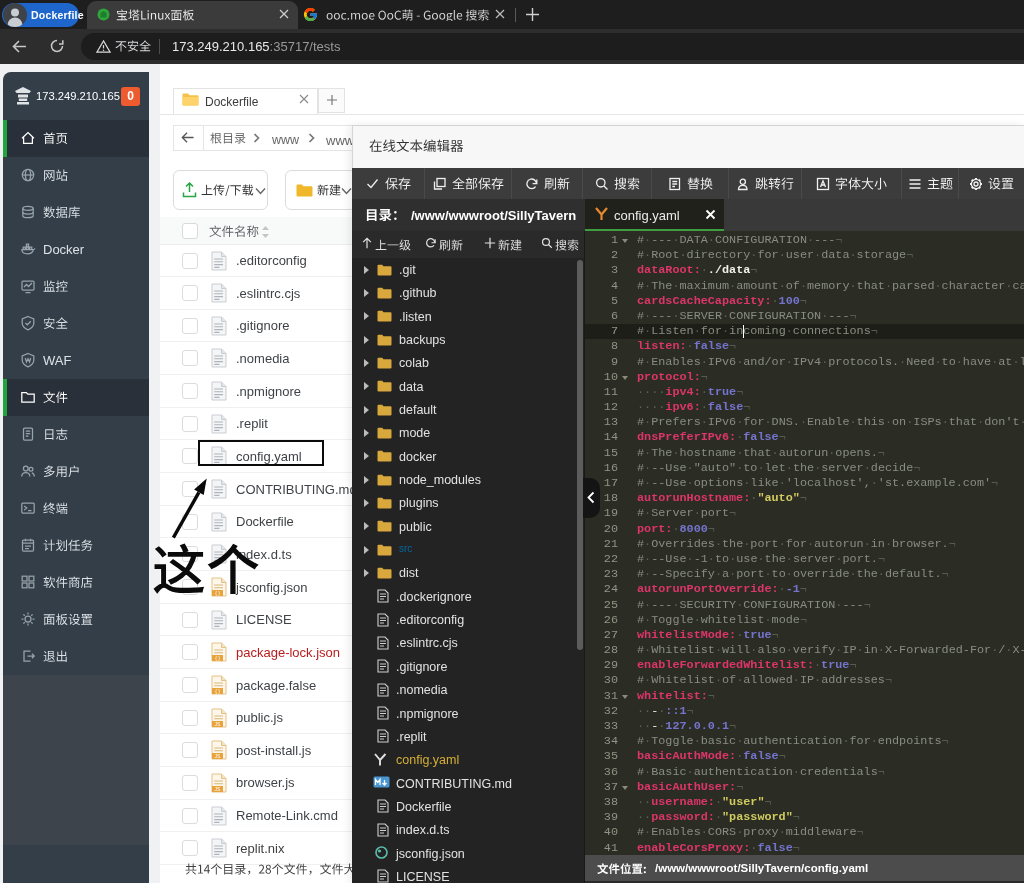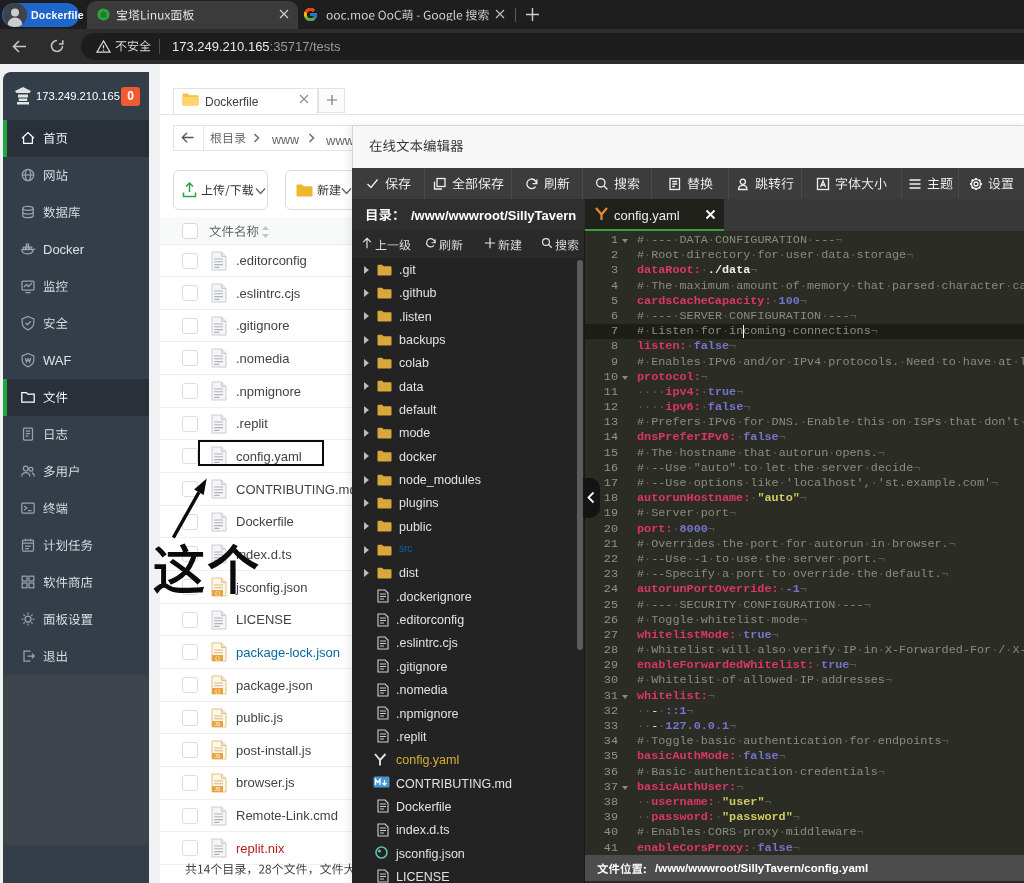--- a/index.html
+++ b/index.html
@@ -443,7 +443,7 @@
         <text x="6.5" y="17.8" font-size="5" fill="#fff" text-anchor="middle" font-family="Liberation Sans">{ }</text>
       </svg>
     </div>
-<div class="ab" style="left:236px;top:644.8px;font-size:13px;color:#0369a1">package-lock.json</div>
+<div class="ab" style="left:236px;top:644.8px;font-size:13px;color:#b91c1c">package-lock.json</div>
 <div class="ab" style="left:160px;top:669.0px;width:864px;height:32.65px;border-bottom:1px solid #f0f0f0"></div>
 <div class="ab" style="left:182px;top:677.0px;width:16px;height:16px;border:1px solid #dcdcdc;border-radius:3px;background:#fff"></div>
 <div class="ab" style="left:211px;top:675.0px">

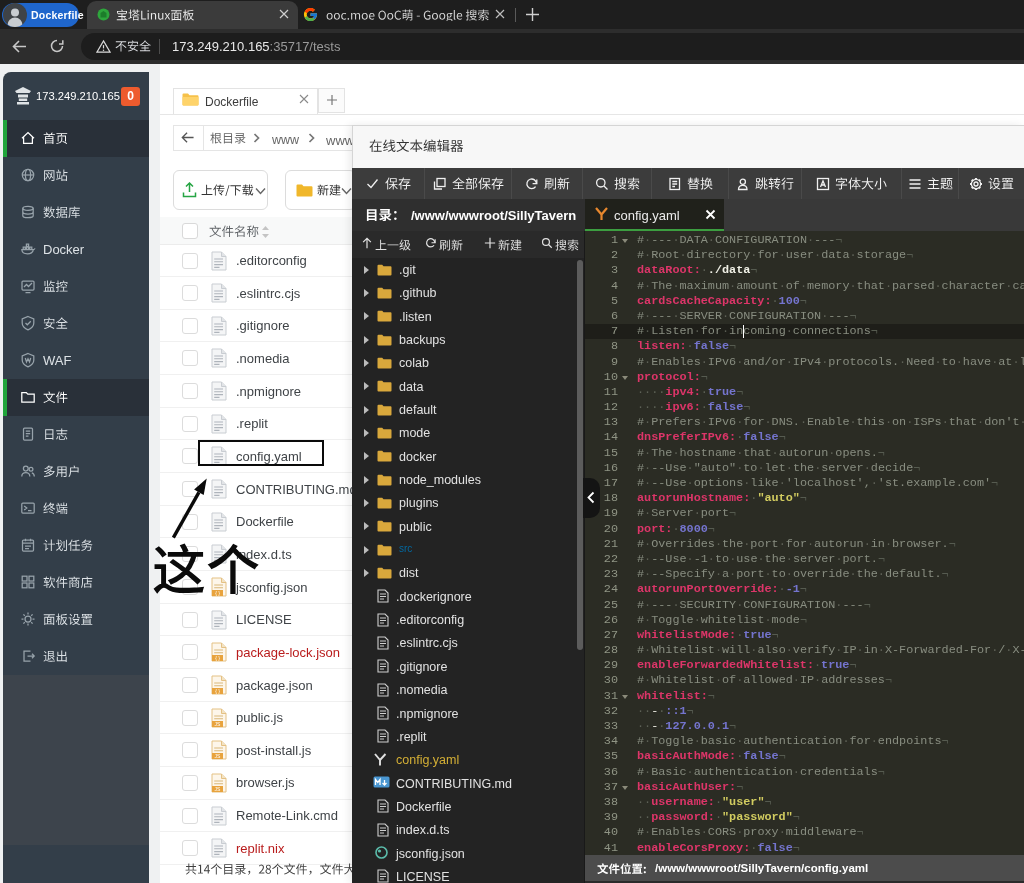--- a/index.html
+++ b/index.html
@@ -455,7 +455,7 @@
         <text x="6.5" y="17.8" font-size="5" fill="#fff" text-anchor="middle" font-family="Liberation Sans">{ }</text>
       </svg>
     </div>
-<div class="ab" style="left:236px;top:677.5px;font-size:13px;color:#3f4347">package.json</div>
+<div class="ab" style="left:236px;top:677.5px;font-size:13px;color:#3f4347">package.false</div>
 <div class="ab" style="left:160px;top:701.6px;width:864px;height:32.65px;border-bottom:1px solid #f0f0f0"></div>
 <div class="ab" style="left:182px;top:709.6px;width:16px;height:16px;border:1px solid #dcdcdc;border-radius:3px;background:#fff"></div>
 <div class="ab" style="left:211px;top:707.6px">

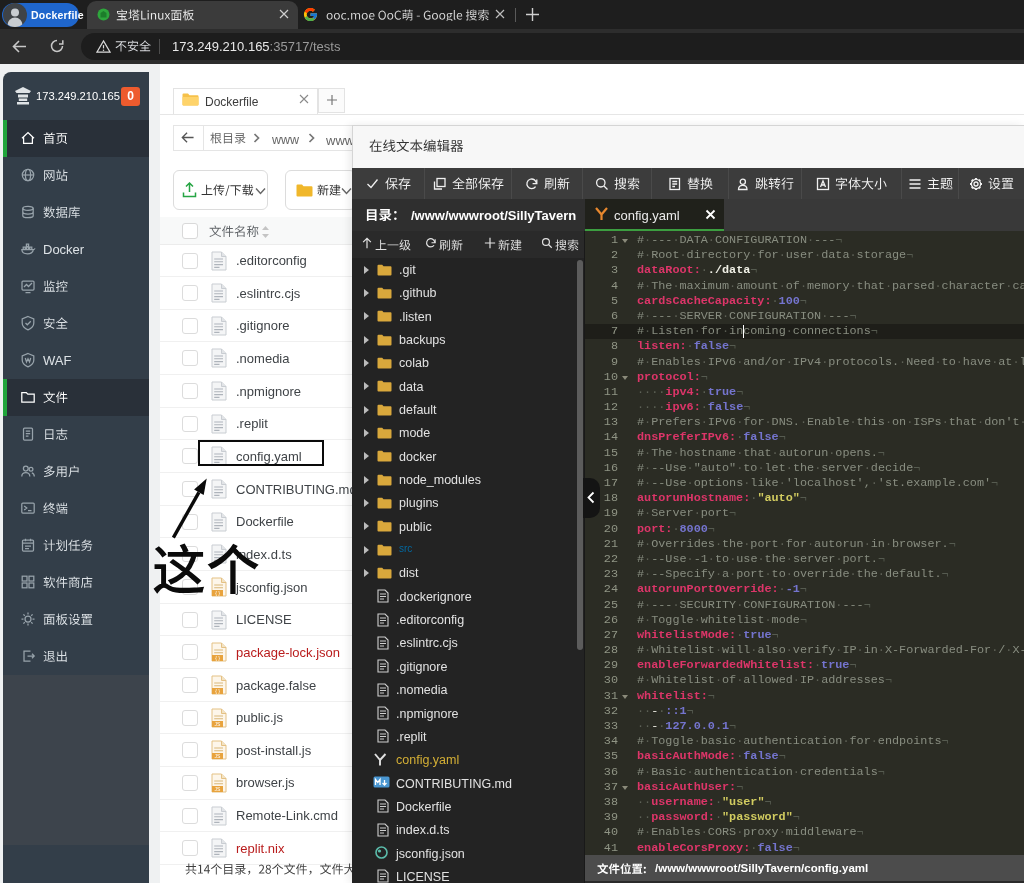--- a/index.html
+++ b/index.html
@@ -511,7 +511,7 @@
         <path d="M3.2 8 H12 M3.2 10.8 H12 M3.2 13.6 H12 M3.2 16.4 H8.5" stroke="#aeb4bb" stroke-width="1.1"></path>
       </svg>
     </div>
-<div class="ab" style="left:236px;top:840.7px;font-size:13px;color:#b91c1c">replit.nix</div>
+<div class="ab" style="left:236px;top:840.7px;font-size:13px;color:#404040">replit.nix</div>
 <svg style="position:absolute;left:185px;top:863px;color:#404040;display:block;" width="182.6" height="12.0" viewBox="0 -880 15220 1000">
       <path fill="currentColor" d="M280 -831H357V-272H280ZM643 -831H720V-272H643ZM48 -318H956V-245H48ZM89 -628H920V-556H89ZM587 -150 653 -189Q699 -156 752 -115Q806 -75 854 -36Q903 4 935 34L864 80Q834 50 787 9Q740 -31 688 -73Q635 -115 587 -150ZM329 -187 407 -157Q371 -114 324 -70Q276 -26 224 13Q172 52 121 81Q114 72 103 63Q92 53 81 44Q71 34 62 28Q111 1 162 -35Q213 -71 257 -110Q301 -150 329 -187Z M1088 0V-76H1252V-623H1121V-681Q1170 -690 1207 -703Q1243 -716 1273 -733H1343V-76H1490V0Z M1895 0V-500Q1895 -527 1897 -566Q1899 -605 1900 -633H1896Q1882 -607 1868 -579Q1853 -552 1837 -525L1670 -275H2079V-202H1575V-262L1880 -733H1981V0Z M2616 -841 2683 -810Q2628 -719 2552 -637Q2477 -556 2386 -490Q2296 -424 2201 -377Q2192 -394 2176 -413Q2161 -432 2145 -446Q2240 -487 2328 -548Q2417 -608 2492 -683Q2566 -758 2616 -841ZM2638 -786Q2705 -704 2776 -641Q2847 -579 2923 -531Q2999 -484 3079 -444Q3064 -432 3049 -413Q3033 -394 3024 -376Q2943 -419 2867 -471Q2792 -523 2719 -592Q2646 -661 2573 -753ZM2570 -545H2648V79H2570Z M3320 -542H3898V-470H3320ZM3320 -305H3898V-233H3320ZM3320 -67H3898V6H3320ZM3268 -778H3947V74H3869V-704H3343V74H3268Z M4177 -462H5050V-395H4177ZM4571 -427H4647V-1Q4647 31 4638 47Q4629 63 4605 71Q4582 78 4543 80Q4504 82 4445 82Q4442 67 4434 49Q4427 30 4419 16Q4449 17 4476 17Q4502 18 4522 18Q4542 17 4550 17Q4562 16 4566 12Q4571 8 4571 -2ZM4638 -385Q4675 -299 4736 -227Q4798 -156 4881 -104Q4964 -52 5063 -25Q5055 -17 5046 -6Q5036 5 5028 18Q5019 30 5014 40Q4912 8 4829 -50Q4745 -108 4682 -188Q4619 -269 4578 -366ZM4920 -370 4984 -323Q4950 -295 4911 -265Q4872 -235 4834 -209Q4795 -182 4761 -162L4710 -204Q4743 -225 4782 -254Q4820 -282 4857 -313Q4893 -344 4920 -370ZM4244 -317 4295 -363Q4327 -346 4362 -324Q4397 -302 4428 -280Q4460 -257 4479 -238L4426 -185Q4408 -205 4377 -229Q4346 -252 4312 -276Q4277 -299 4244 -317ZM4178 -54Q4229 -74 4298 -101Q4367 -128 4444 -159Q4520 -190 4596 -222L4611 -158Q4543 -128 4473 -97Q4403 -66 4338 -38Q4273 -11 4218 13ZM4274 -623H4873V-554H4274ZM4851 -784H4860L4873 -788L4932 -784Q4932 -730 4928 -667Q4925 -604 4921 -541Q4916 -478 4911 -423L4833 -426Q4837 -468 4840 -516Q4843 -564 4846 -612Q4848 -660 4849 -702Q4851 -745 4851 -774ZM4244 -784H4873V-715H4244Z M5267 107 5245 54Q5306 29 5339 -10Q5371 -49 5371 -106L5353 -190L5407 -114Q5396 -101 5382 -97Q5368 -92 5354 -92Q5323 -92 5301 -110Q5279 -128 5279 -163Q5279 -199 5302 -217Q5324 -235 5355 -235Q5397 -235 5418 -204Q5440 -172 5440 -120Q5440 -39 5393 20Q5346 79 5267 107Z M6154 0V-54Q6269 -155 6344 -238Q6418 -321 6454 -393Q6490 -464 6490 -527Q6490 -569 6475 -602Q6461 -635 6431 -653Q6401 -672 6355 -672Q6310 -672 6272 -648Q6233 -624 6203 -587L6150 -639Q6194 -688 6245 -717Q6296 -746 6366 -746Q6432 -746 6480 -720Q6527 -693 6554 -644Q6580 -596 6580 -531Q6580 -458 6544 -383Q6507 -308 6443 -231Q6378 -153 6292 -72Q6321 -74 6353 -77Q6384 -79 6412 -79H6615V0Z M6945 13Q6877 13 6824 -12Q6771 -37 6741 -81Q6711 -125 6711 -182Q6711 -231 6730 -271Q6750 -310 6781 -338Q6812 -367 6845 -385V-389Q6805 -417 6776 -459Q6746 -500 6746 -558Q6746 -614 6772 -656Q6799 -697 6844 -721Q6890 -744 6947 -744Q7010 -744 7055 -719Q7100 -694 7124 -651Q7148 -608 7148 -551Q7148 -513 7133 -479Q7117 -445 7095 -418Q7073 -392 7051 -374V-369Q7083 -351 7111 -326Q7139 -300 7157 -263Q7174 -227 7174 -176Q7174 -124 7145 -80Q7117 -37 7065 -12Q7014 13 6945 13ZM6995 -398Q7032 -431 7051 -468Q7070 -506 7070 -546Q7070 -583 7056 -612Q7041 -641 7013 -659Q6985 -676 6946 -676Q6895 -676 6862 -644Q6829 -612 6829 -558Q6829 -515 6853 -485Q6876 -456 6914 -436Q6952 -415 6995 -398ZM6946 -55Q6989 -55 7020 -71Q7052 -87 7069 -115Q7087 -143 7087 -179Q7087 -216 7071 -243Q7055 -269 7029 -289Q7002 -309 6967 -325Q6932 -341 6893 -356Q6849 -328 6821 -285Q6792 -243 6792 -190Q6792 -152 6812 -121Q6832 -90 6868 -73Q6903 -55 6946 -55Z M7726 -841 7793 -810Q7738 -719 7662 -637Q7587 -556 7496 -490Q7406 -424 7311 -377Q7302 -394 7286 -413Q7271 -432 7255 -446Q7350 -487 7438 -548Q7527 -608 7602 -683Q7676 -758 7726 -841ZM7748 -786Q7815 -704 7886 -641Q7957 -579 8033 -531Q8109 -484 8189 -444Q8174 -432 8159 -413Q8143 -394 8134 -376Q8053 -419 7977 -471Q7902 -523 7829 -592Q7756 -661 7683 -753ZM7680 -545H7758V79H7680Z M8945 -630 9022 -607Q8959 -426 8860 -294Q8761 -162 8623 -72Q8485 19 8303 78Q8299 69 8291 55Q8283 42 8273 29Q8264 15 8256 7Q8435 -45 8568 -128Q8702 -212 8795 -335Q8888 -459 8945 -630ZM8490 -626Q8547 -471 8644 -345Q8741 -219 8877 -129Q9013 -40 9187 4Q9179 12 9169 24Q9159 37 9150 50Q9142 62 9135 73Q8956 24 8819 -71Q8682 -165 8583 -300Q8485 -435 8421 -603ZM8270 -664H9174V-590H8270ZM8643 -823 8721 -847Q8744 -811 8767 -768Q8789 -724 8800 -693L8717 -666Q8708 -697 8687 -742Q8666 -786 8643 -823Z M9824 -828H9899V80H9824ZM9652 -790 9724 -775Q9710 -706 9691 -638Q9671 -571 9647 -513Q9622 -455 9593 -409Q9586 -415 9574 -422Q9563 -429 9550 -436Q9538 -443 9529 -447Q9558 -488 9582 -544Q9605 -599 9623 -662Q9641 -725 9652 -790ZM9661 -635H10129V-562H9643ZM9537 -341H10173V-267H9537ZM9488 -836 9559 -815Q9527 -730 9486 -648Q9444 -565 9396 -493Q9347 -420 9295 -363Q9291 -372 9284 -386Q9276 -400 9267 -414Q9259 -429 9252 -437Q9299 -486 9343 -550Q9386 -614 9424 -688Q9461 -761 9488 -836ZM9387 -579 9458 -650 9459 -649V78H9387Z M10377 107 10355 54Q10416 29 10449 -10Q10481 -49 10481 -106L10463 -190L10517 -114Q10506 -101 10492 -97Q10478 -92 10464 -92Q10433 -92 10411 -110Q10389 -128 10389 -163Q10389 -199 10412 -217Q10434 -235 10465 -235Q10507 -235 10528 -204Q10550 -172 10550 -120Q10550 -39 10503 20Q10456 79 10377 107Z M11945 -630 12022 -607Q11959 -426 11860 -294Q11761 -162 11623 -72Q11485 19 11303 78Q11299 69 11291 55Q11283 42 11273 29Q11264 15 11256 7Q11435 -45 11568 -128Q11702 -212 11795 -335Q11888 -459 11945 -630ZM11490 -626Q11547 -471 11644 -345Q11741 -219 11877 -129Q12013 -40 12187 4Q12179 12 12169 24Q12159 37 12150 50Q12142 62 12135 73Q11956 24 11819 -71Q11682 -165 11583 -300Q11485 -435 11421 -603ZM11270 -664H12174V-590H11270ZM11643 -823 11721 -847Q11744 -811 11767 -768Q11789 -724 11800 -693L11717 -666Q11708 -697 11687 -742Q11666 -786 11643 -823Z M12824 -828H12899V80H12824ZM12652 -790 12724 -775Q12710 -706 12691 -638Q12671 -571 12647 -513Q12622 -455 12593 -409Q12586 -415 12574 -422Q12563 -429 12550 -436Q12538 -443 12529 -447Q12558 -488 12582 -544Q12605 -599 12623 -662Q12641 -725 12652 -790ZM12661 -635H13129V-562H12643ZM12537 -341H13173V-267H12537ZM12488 -836 12559 -815Q12527 -730 12486 -648Q12444 -565 12396 -493Q12347 -420 12295 -363Q12291 -372 12284 -386Q12276 -400 12267 -414Q12259 -429 12252 -437Q12299 -486 12343 -550Q12386 -614 12424 -688Q12461 -761 12488 -836ZM12387 -579 12458 -650 12459 -649V78H12387Z M13282 -553H14162V-476H13282ZM13769 -522Q13803 -401 13858 -297Q13914 -192 13995 -114Q14075 -36 14178 8Q14169 16 14158 29Q14148 41 14138 54Q14128 67 14122 78Q14014 26 13931 -59Q13849 -144 13791 -257Q13733 -370 13695 -504ZM13681 -839H13762Q13762 -774 13758 -694Q13755 -615 13743 -529Q13731 -444 13704 -357Q13676 -271 13628 -190Q13579 -110 13504 -41Q13429 28 13320 78Q13311 63 13294 46Q13278 28 13263 16Q13369 -30 13442 -94Q13514 -158 13560 -234Q13606 -310 13631 -391Q13656 -472 13666 -552Q13676 -633 13679 -706Q13681 -779 13681 -839Z M14684 -826H14765V-24Q14765 17 14753 37Q14741 57 14714 66Q14686 75 14639 78Q14591 81 14521 80Q14519 70 14514 55Q14508 41 14502 27Q14496 13 14490 2Q14527 3 14561 4Q14595 4 14620 3Q14646 3 14656 3Q14671 2 14677 -3Q14684 -9 14684 -24ZM14925 -571 14997 -598Q15042 -528 15082 -448Q15122 -368 15153 -291Q15183 -214 15196 -154L15115 -121Q15104 -181 15075 -258Q15047 -336 15007 -418Q14968 -499 14925 -571ZM14422 -591 14506 -577Q14489 -504 14464 -423Q14439 -343 14404 -268Q14369 -194 14323 -138Q14314 -145 14302 -152Q14289 -160 14276 -167Q14262 -174 14252 -178Q14297 -231 14330 -302Q14363 -373 14387 -448Q14410 -524 14422 -591Z"></path>
     </svg>

